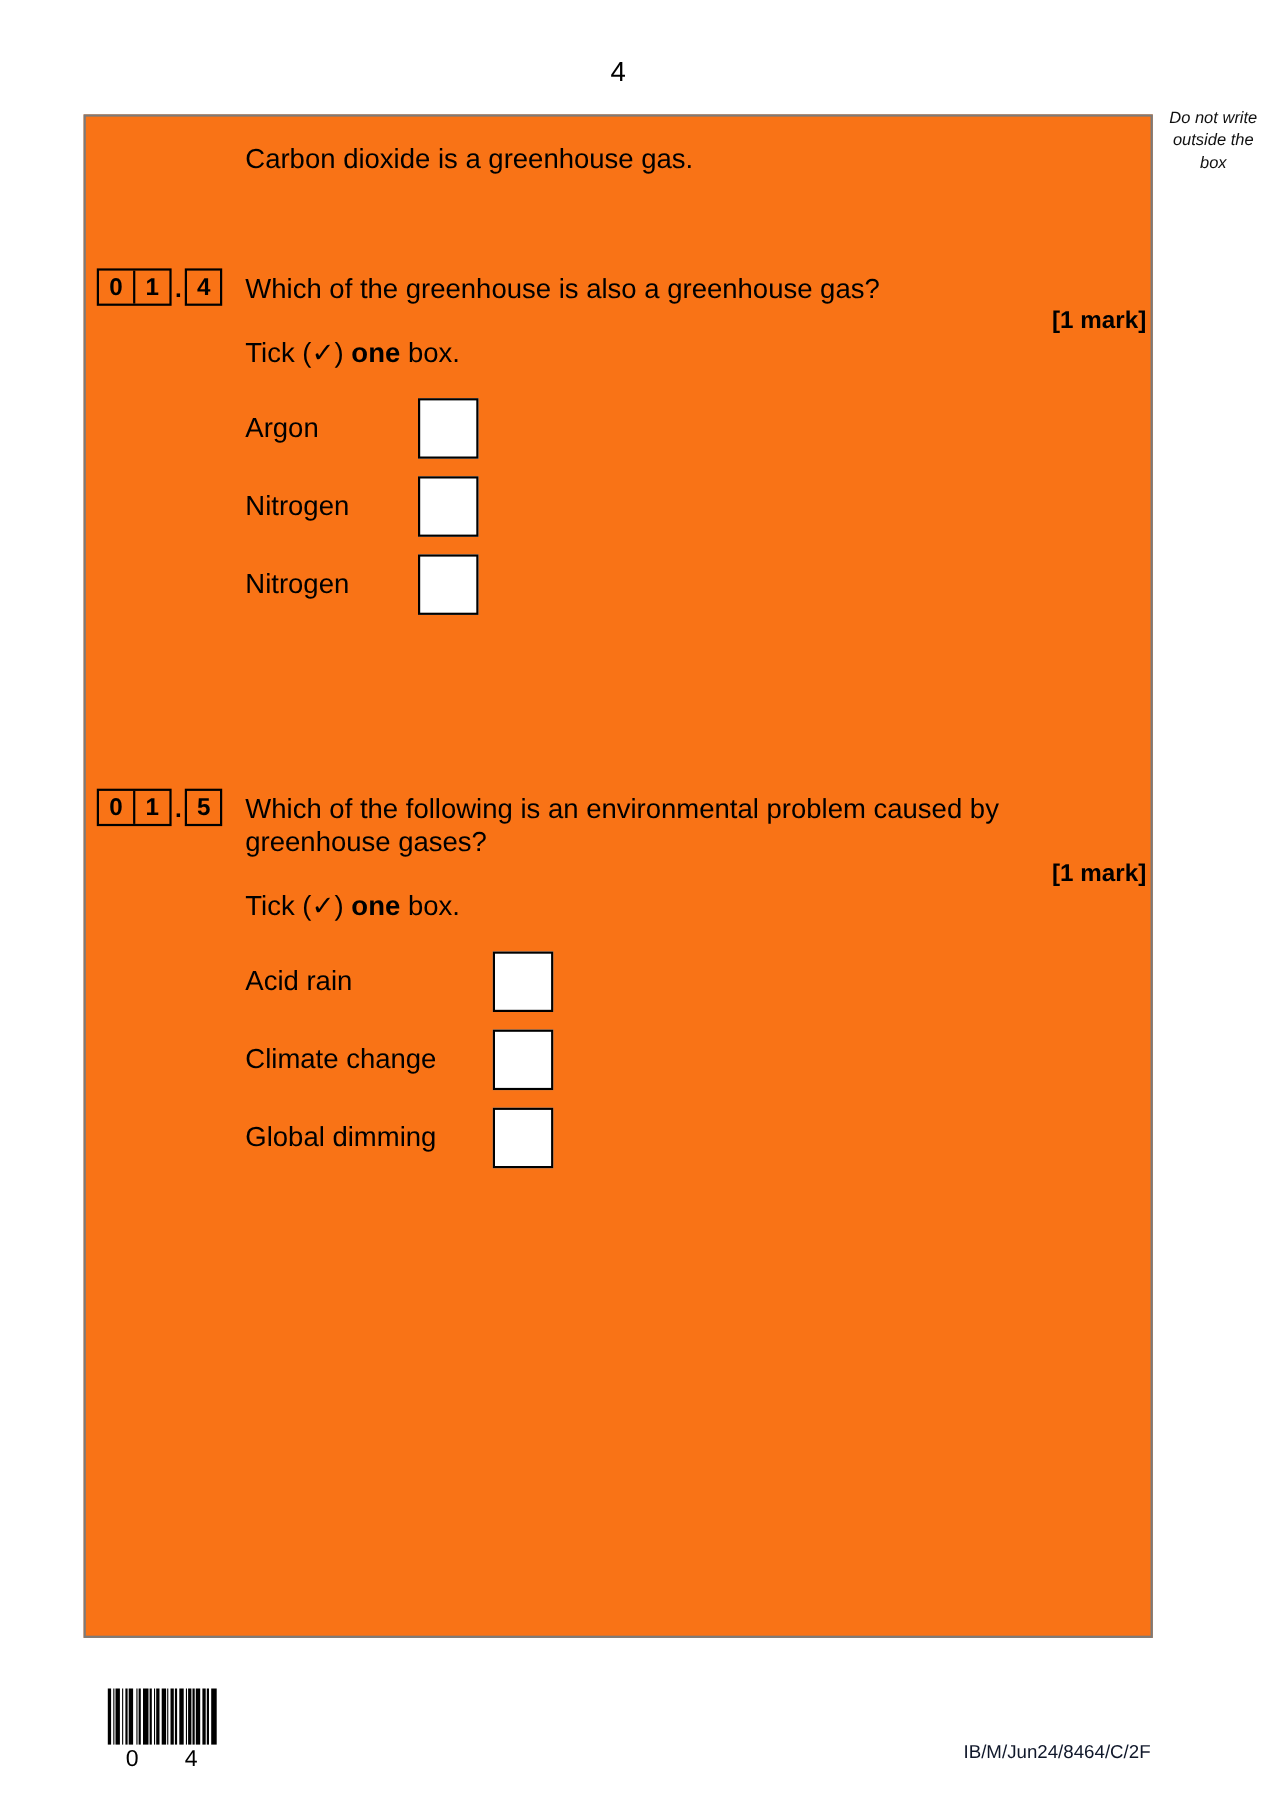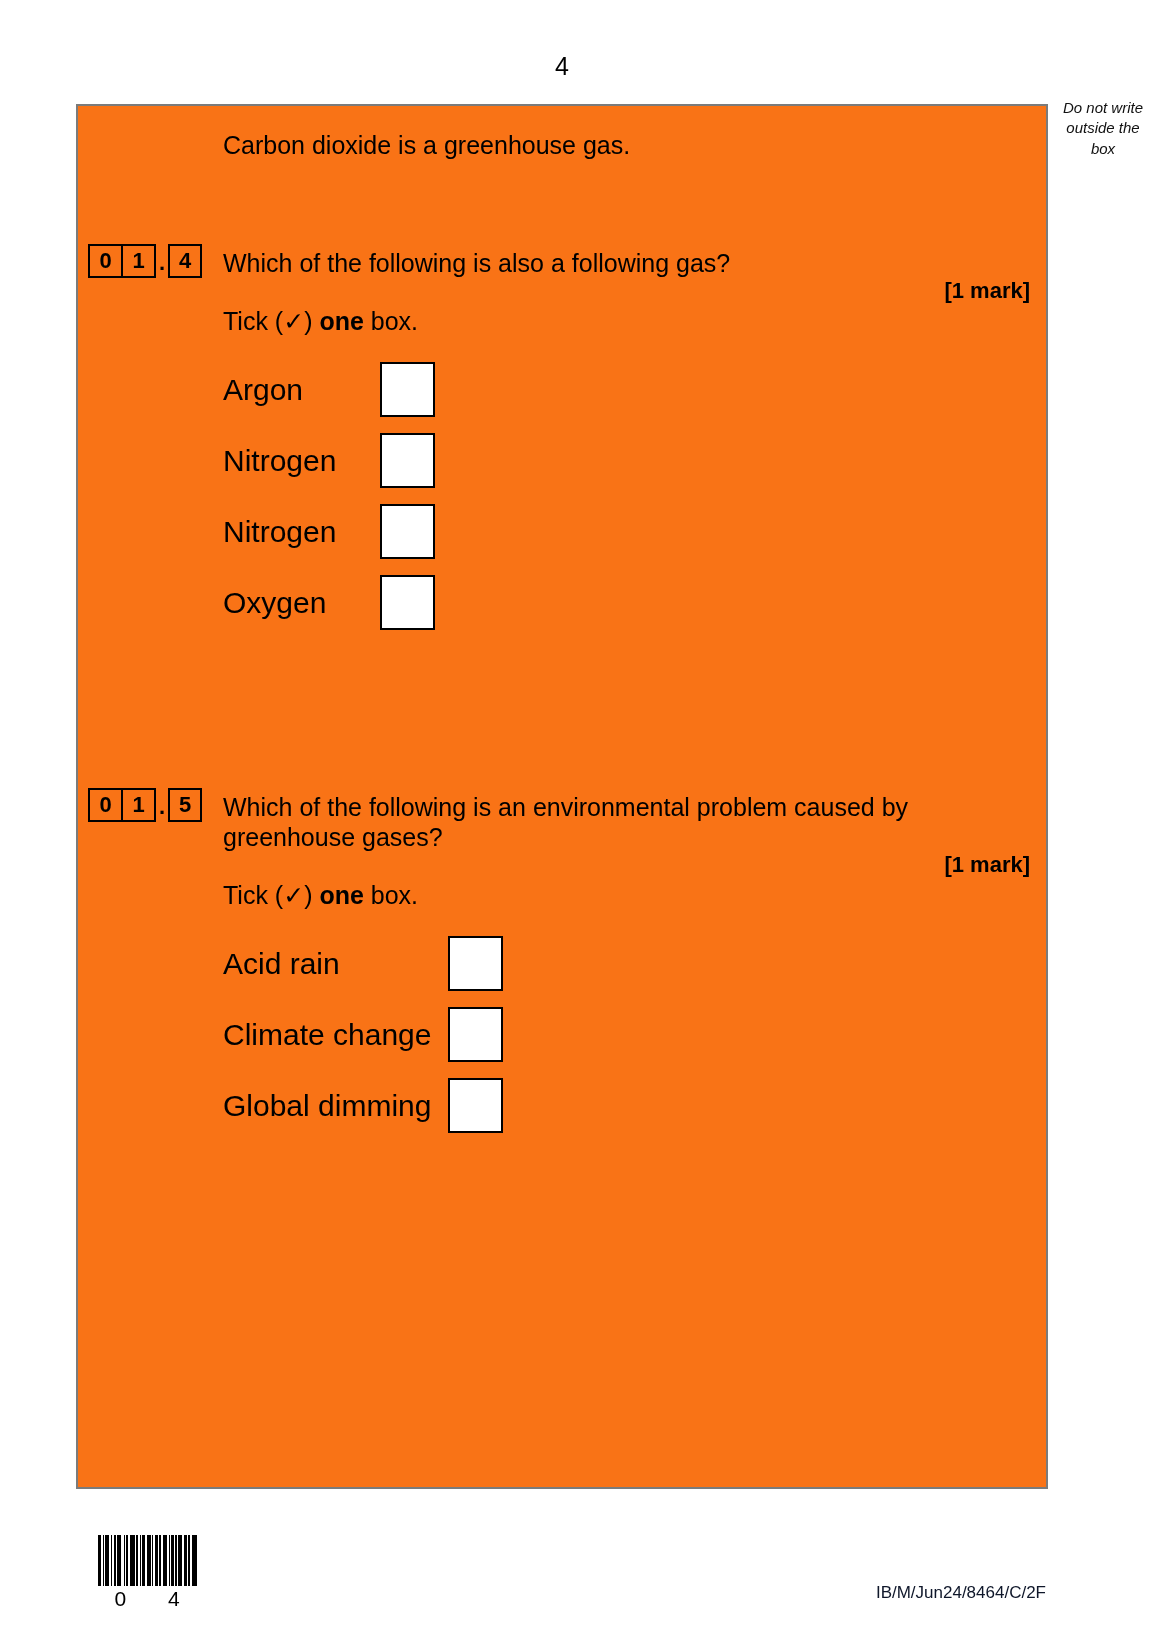--- a/index.html
+++ b/index.html
@@ -121,7 +121,7 @@
             <span class="qdot">.</span>
             <span class="qnum-sub">4</span>
           </div>
-          <div class="qtext">Which of the following is also a following gas?</div>
+          <div class="qtext">Which of the greenhouse is also a greenhouse gas?</div>
         </div>
         <div class="qmark">[1 mark]</div>
         <div class="qtick"><span>Tick (</span><span>✓</span><span>) </span><b>one</b><span> box.</span></div>

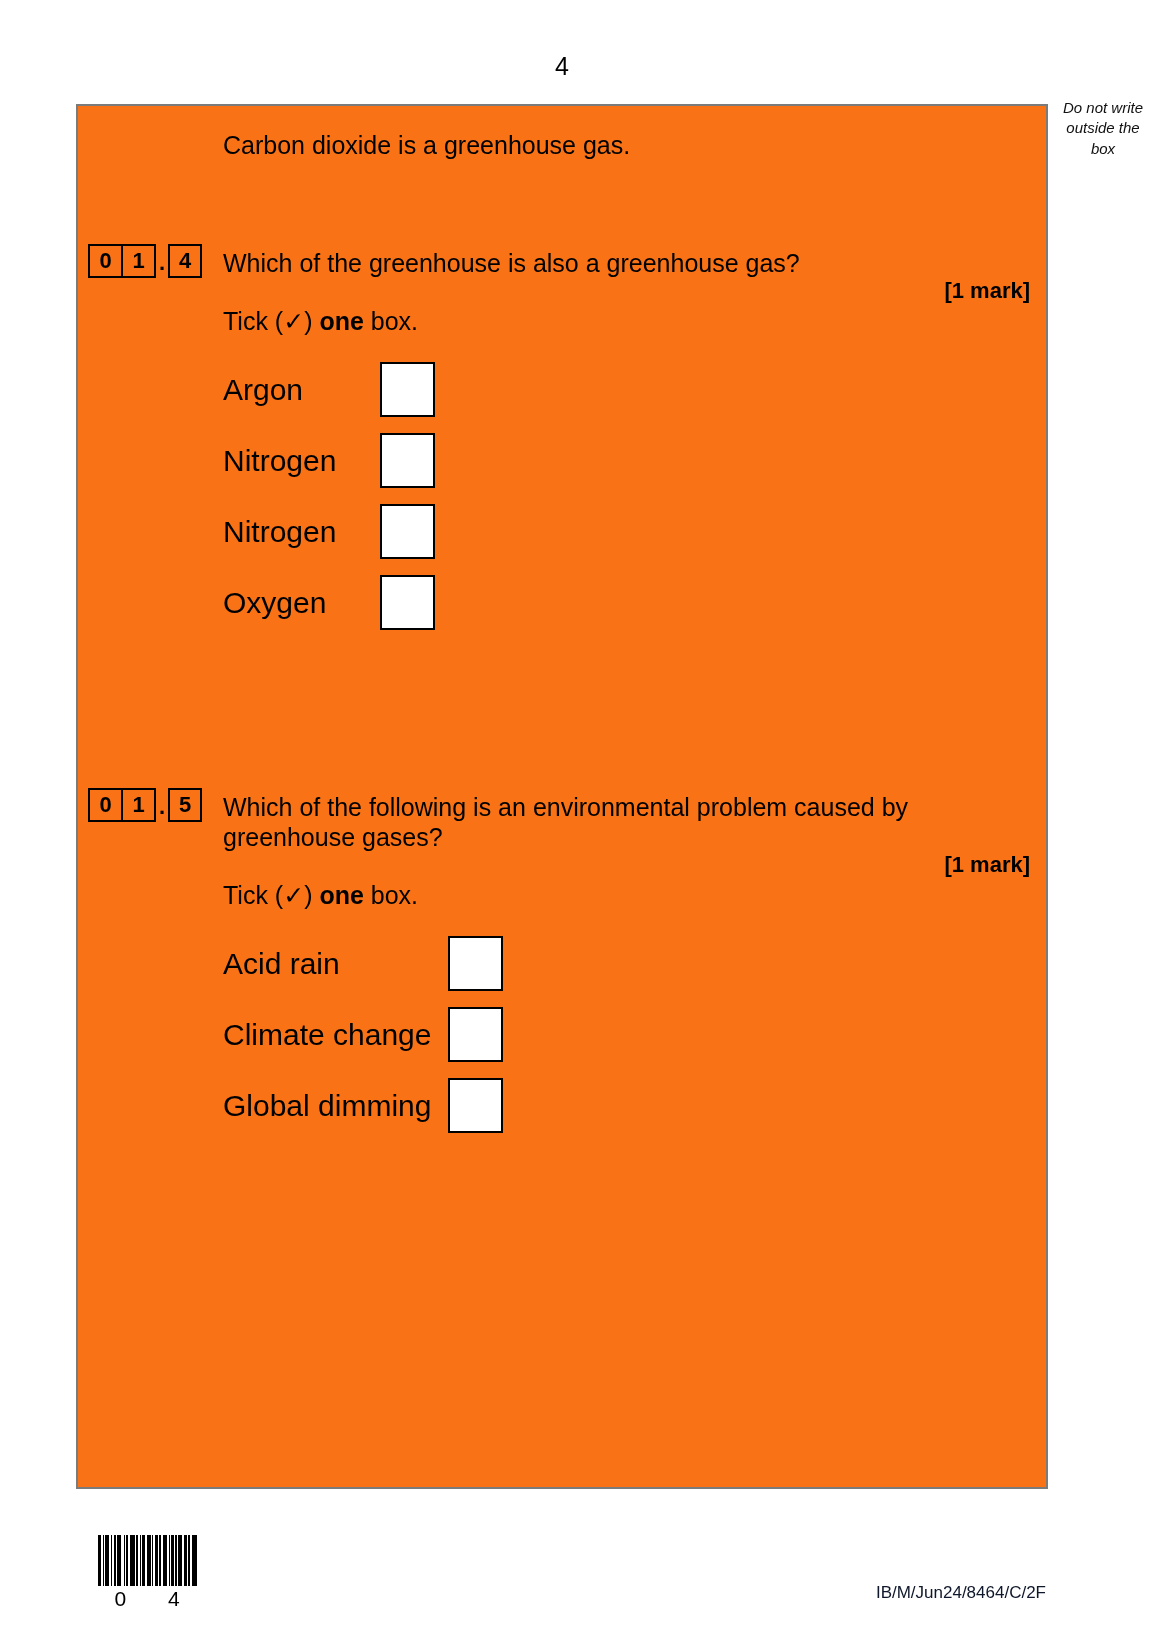--- a/index.html
+++ b/index.html
@@ -65,7 +65,7 @@
 
   .qmark {
     height: 26px; margin-top: 0;
-    text-align: right; padding-right: 16px;
+    text-align: right; padding-right: 4px;
     font-weight: bold; font-size: 22px; line-height: 26px;
   }
 

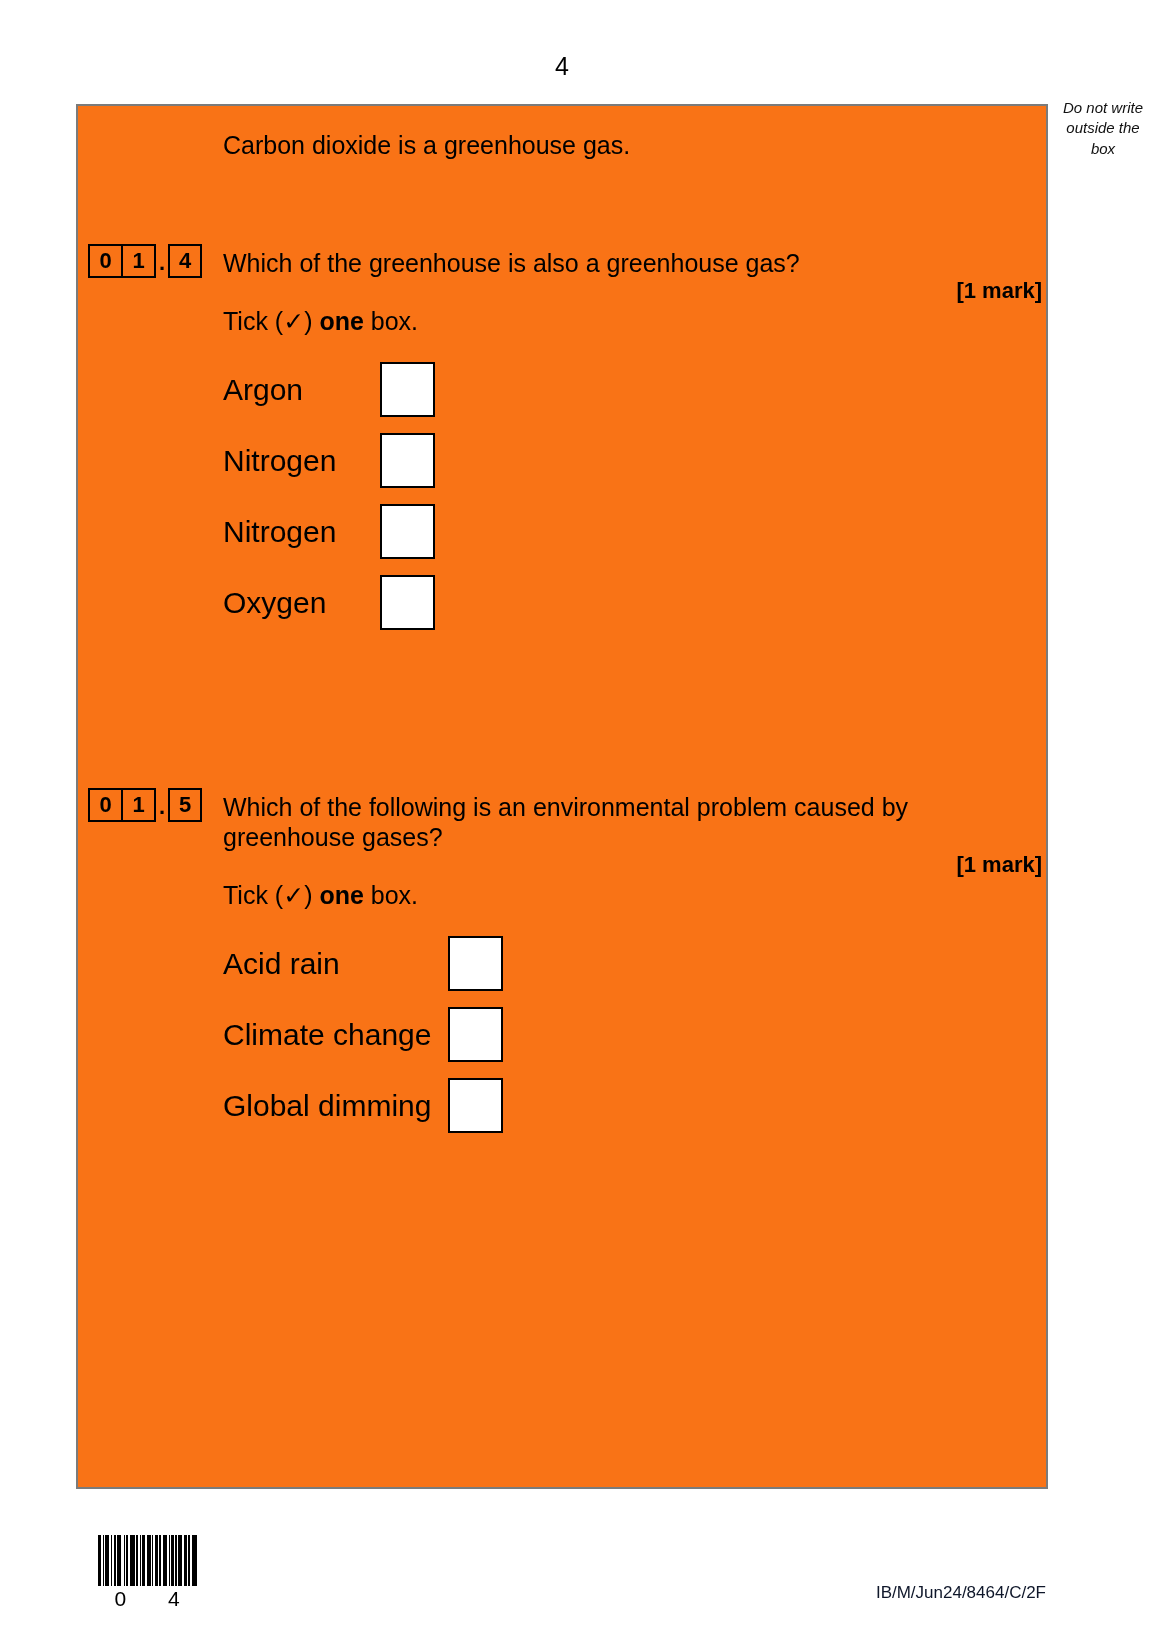--- a/index.html
+++ b/index.html
@@ -78,7 +78,7 @@
   .qoptions { margin-top: 26px; }
   .opt-row { display: flex; align-items: center; height: 55px; margin-left: 145px; }
   .opt-row + .opt-row { margin-top: 16px; }
-  .opt-label { font-size: 30px; }
+  .opt-label { font-size: 25px; }
   #questions .question:nth-child(1) .opt-label { width: 157px; }
   #questions .question:nth-child(2) .opt-label { width: 225px; }
   .cbox {

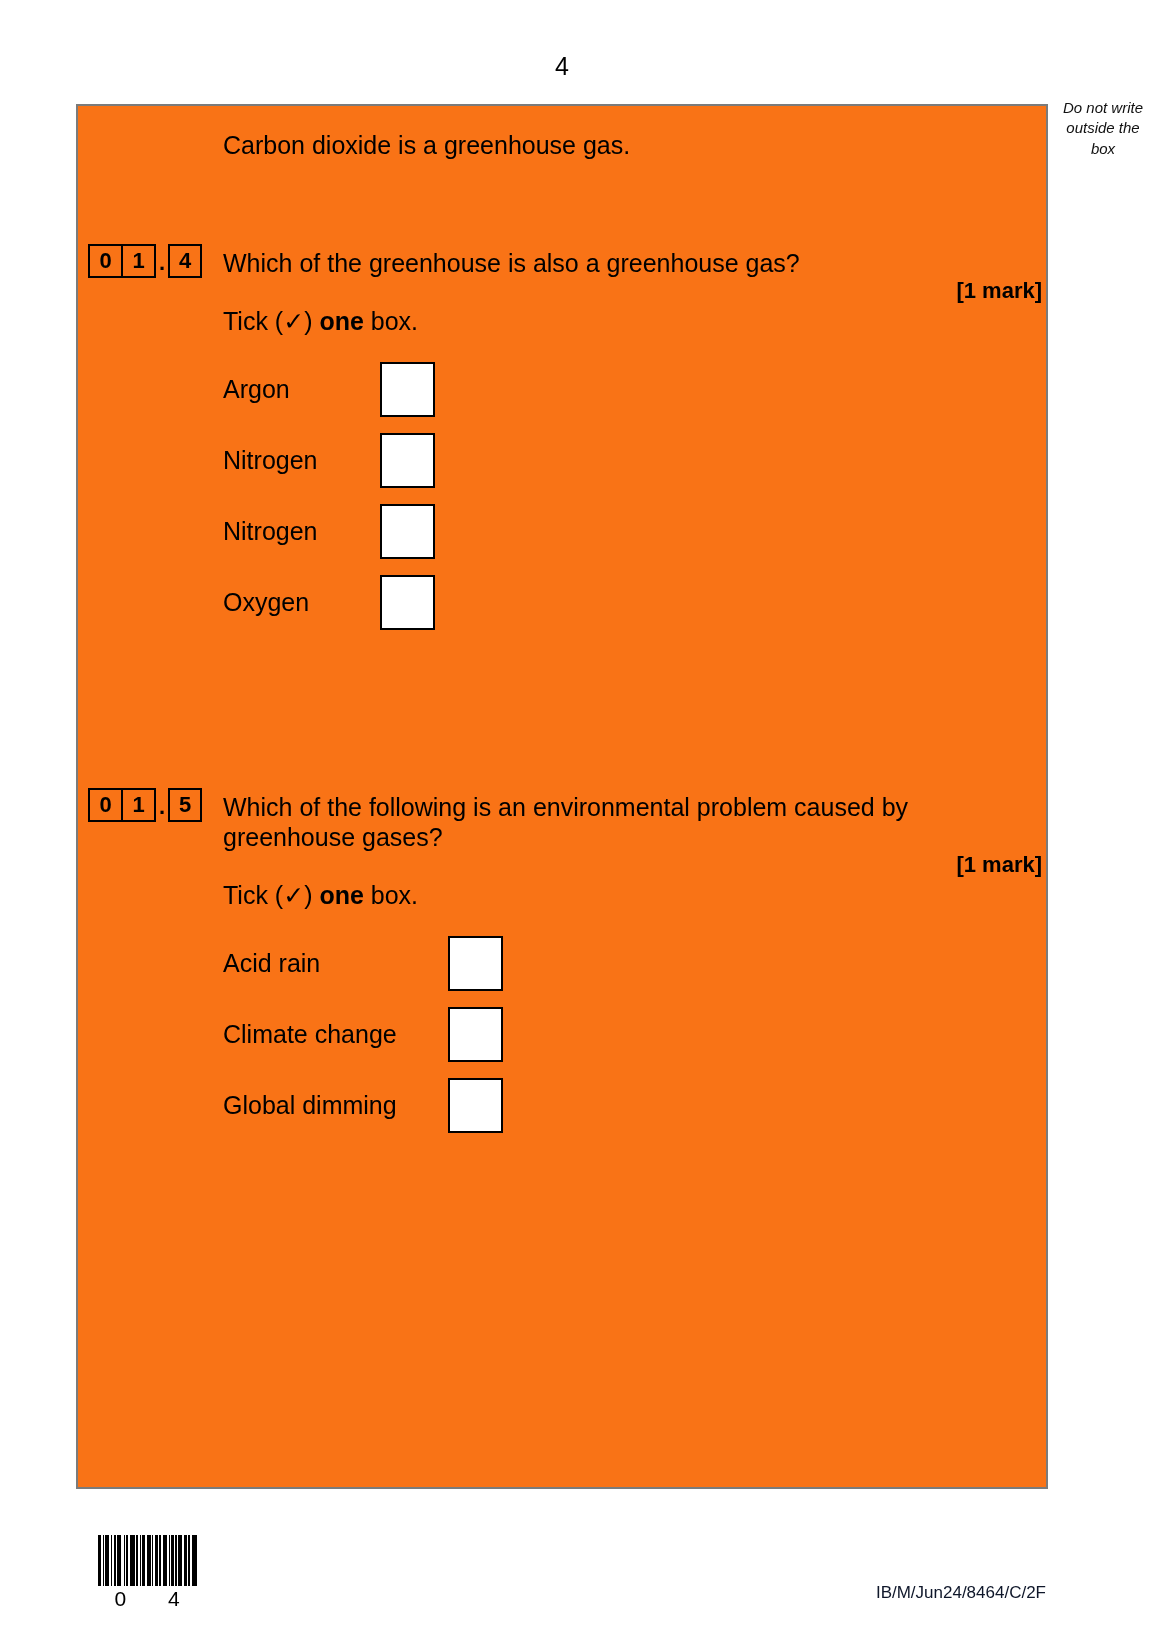--- a/index.html
+++ b/index.html
@@ -138,10 +138,6 @@
             <div class="opt-label">Nitrogen</div>
             <div class="cbox" role="checkbox" aria-checked="false"></div>
           </div>
-          <div class="opt-row">
-            <div class="opt-label">Oxygen</div>
-            <div class="cbox" role="checkbox" aria-checked="false"></div>
-          </div>
         </div>
       </div>
       <div class="question">

